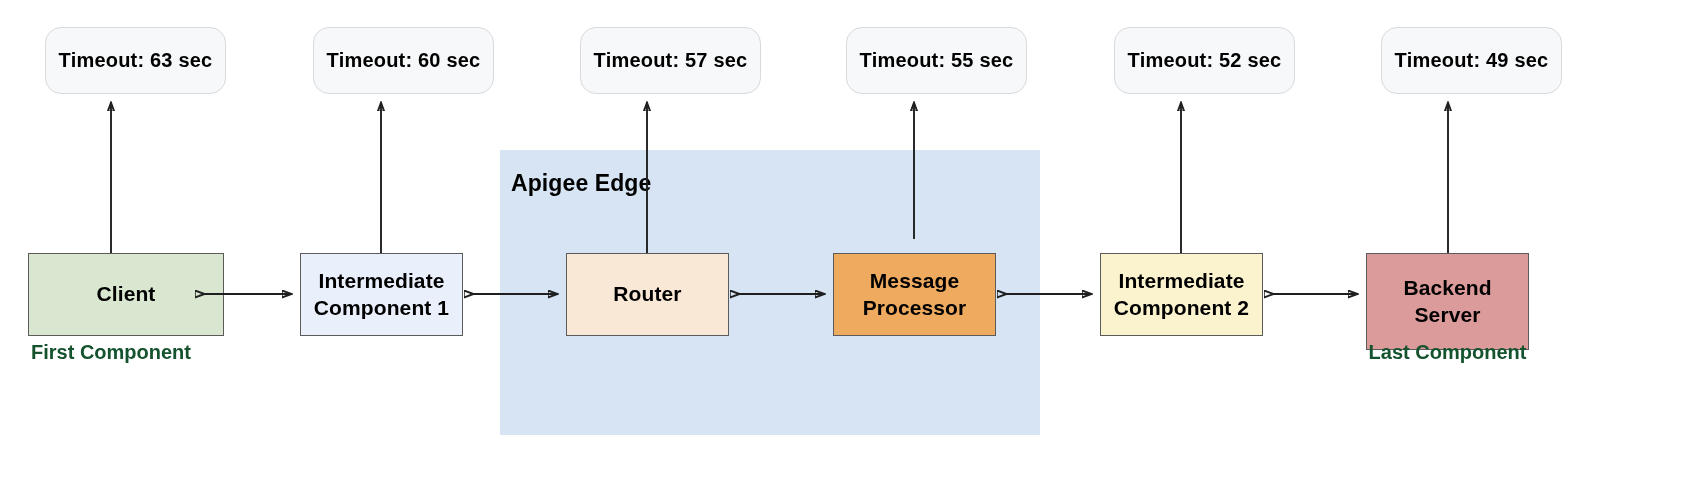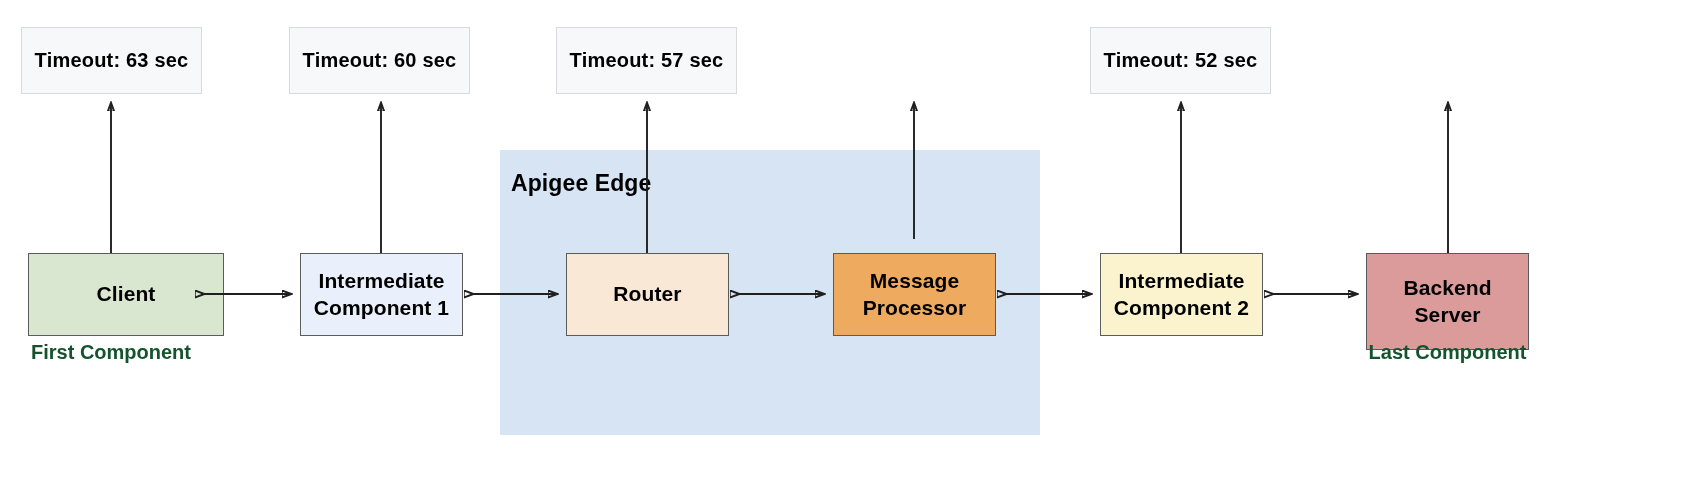--- a/index.html
+++ b/index.html
@@ -42,7 +42,7 @@
     box-sizing: border-box;
     background: #f7f8f9;
     border: 1.6px solid #d8dadd;
-    border-radius: 0;
+    border-radius: 16px;
     display: flex;
     align-items: center;
     justify-content: center;
@@ -51,6 +51,7 @@
     color: #000000;
     white-space: nowrap;
     letter-spacing: 0.2px;
+    margin-left: 24px;
   }
 
   

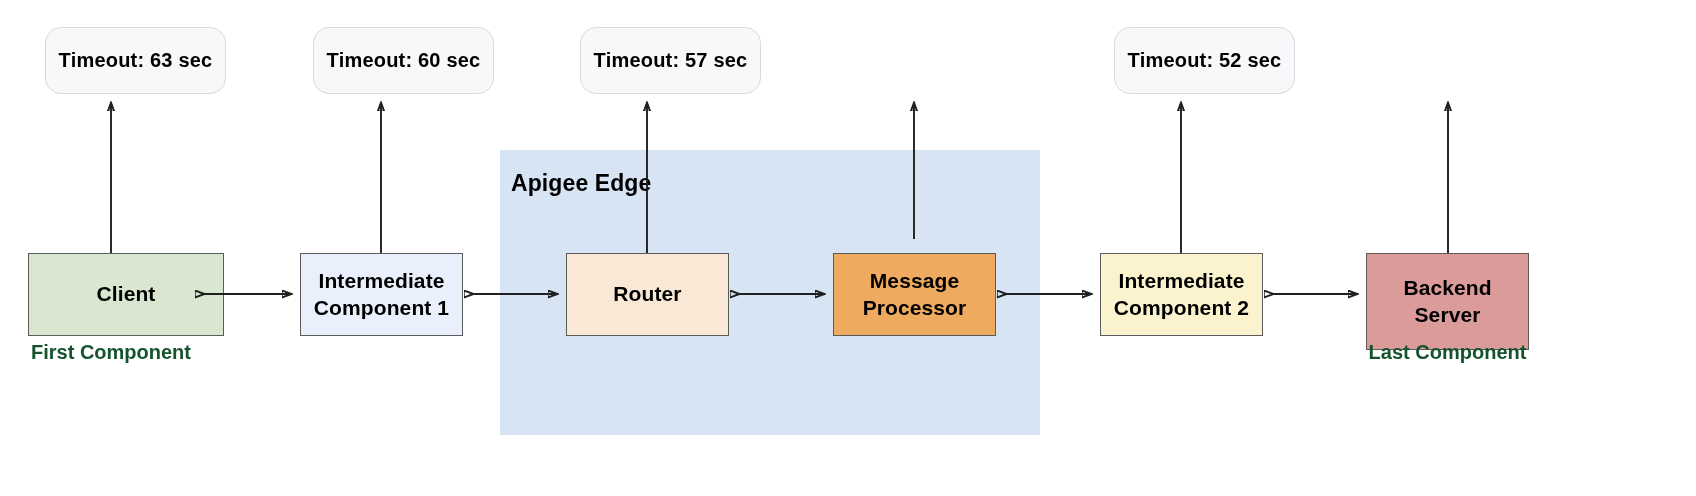--- a/index.html
+++ b/index.html
@@ -107,6 +107,7 @@
 
   <div class="timeout-box" style="left:556px; top:27px; width:181px; height:67px;">Timeout:  57 sec</div>
 
+  <div class="timeout-box" style="left:822px; top:27px; width:181px; height:67px;">Timeout:  55 sec</div>
 
   <div class="timeout-box" style="left:1090px; top:27px; width:181px; height:67px;">Timeout:  52 sec</div>
 

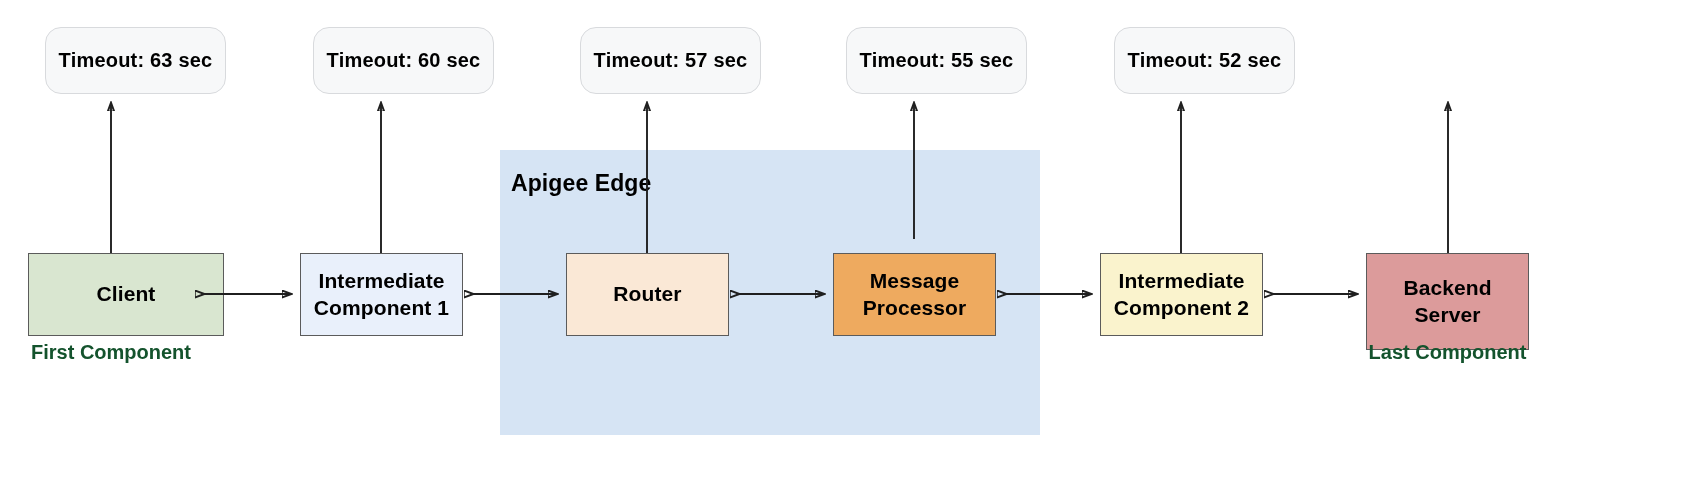--- a/index.html
+++ b/index.html
@@ -111,6 +111,7 @@
 
   <div class="timeout-box" style="left:1090px; top:27px; width:181px; height:67px;">Timeout:  52 sec</div>
 
+  <div class="timeout-box" style="left:1357px; top:27px; width:181px; height:67px;">Timeout:  49 sec</div>
 
   <div class="node" style="left:28px; top:253px; width:196px; height:83px; background:#d9e6d0;">
     <span>Client</span>

